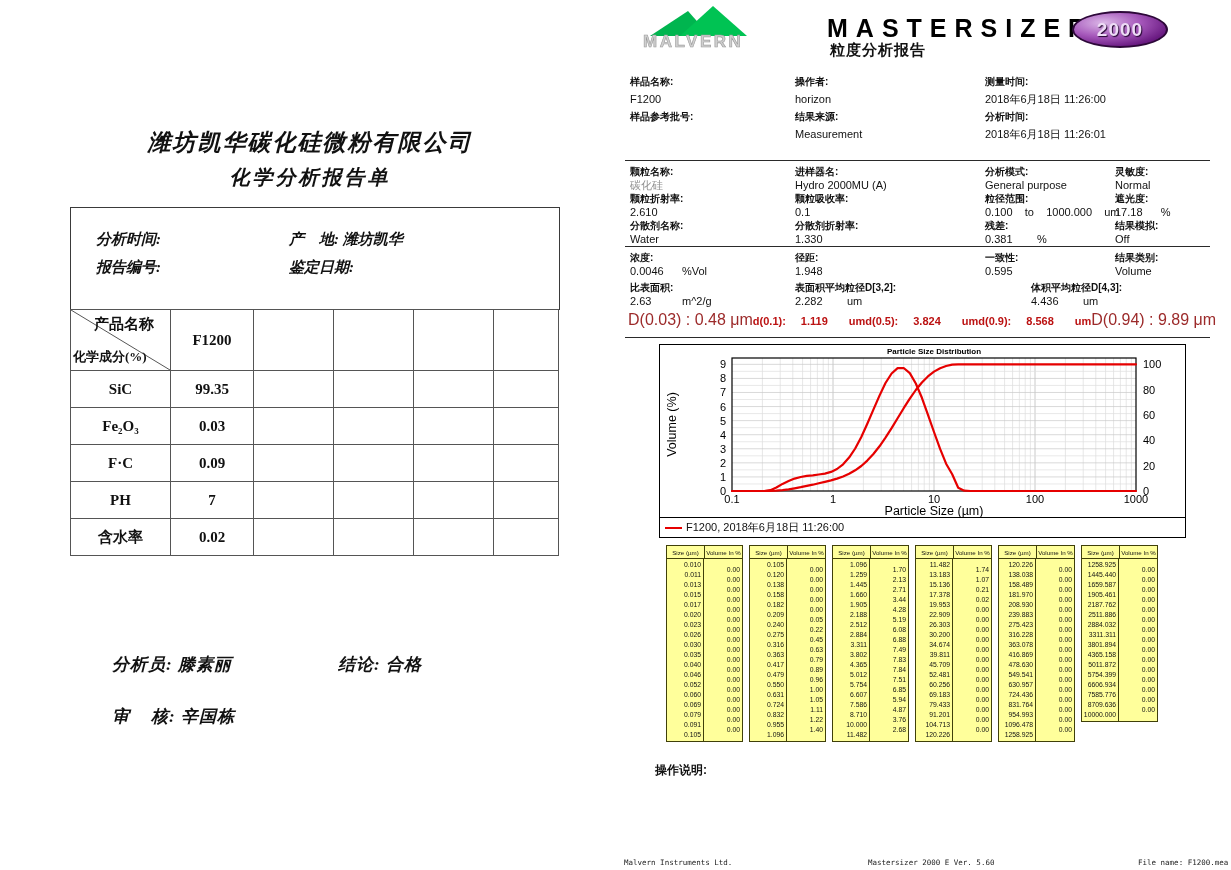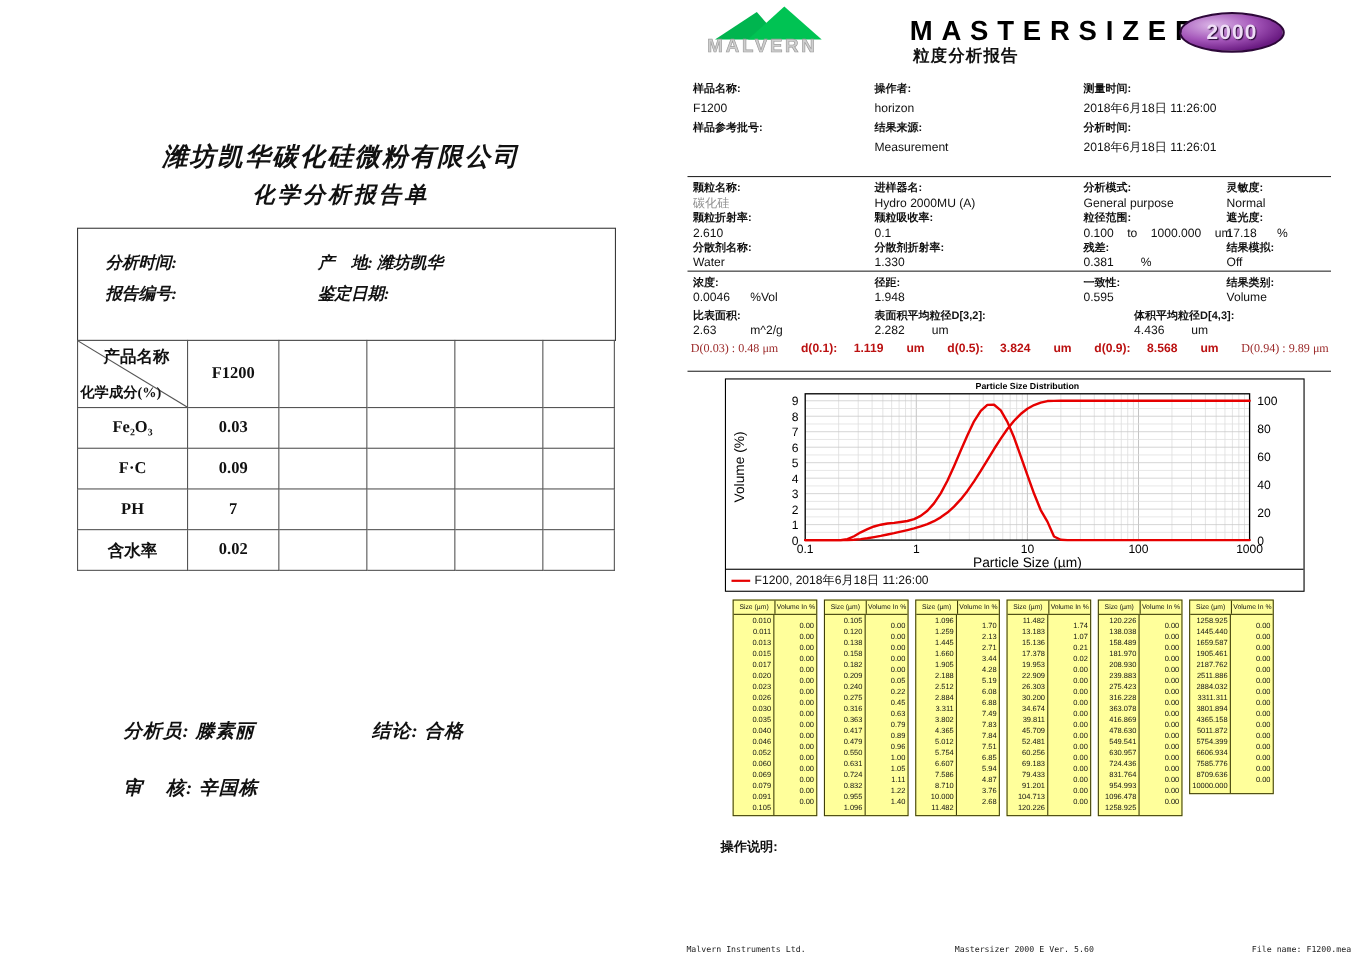--- a/index.html
+++ b/index.html
@@ -39,7 +39,7 @@
   .hr{position:absolute;left:625px;width:585px;border-top:1.5px solid #2a2a2a;height:0;}
 
   .d-row{left:628px;top:311px;width:580px;display:flex;justify-content:space-between;align-items:baseline;}
-  .dmono{font-family:Liberation Serif, serif;font-size:11px;color:#9c2a2a;white-space:pre;}
+  .dmono{font-family:Liberation Sans, sans-serif;font-size:16px;color:#9c2a2a;white-space:pre;}
   .dgrp{display:flex;align-items:baseline;font-weight:bold;color:#bb1111;font-size:11px;}
   .dgrp .dv{margin-left:15px;}
   .dgrp .du{margin-left:21px;}

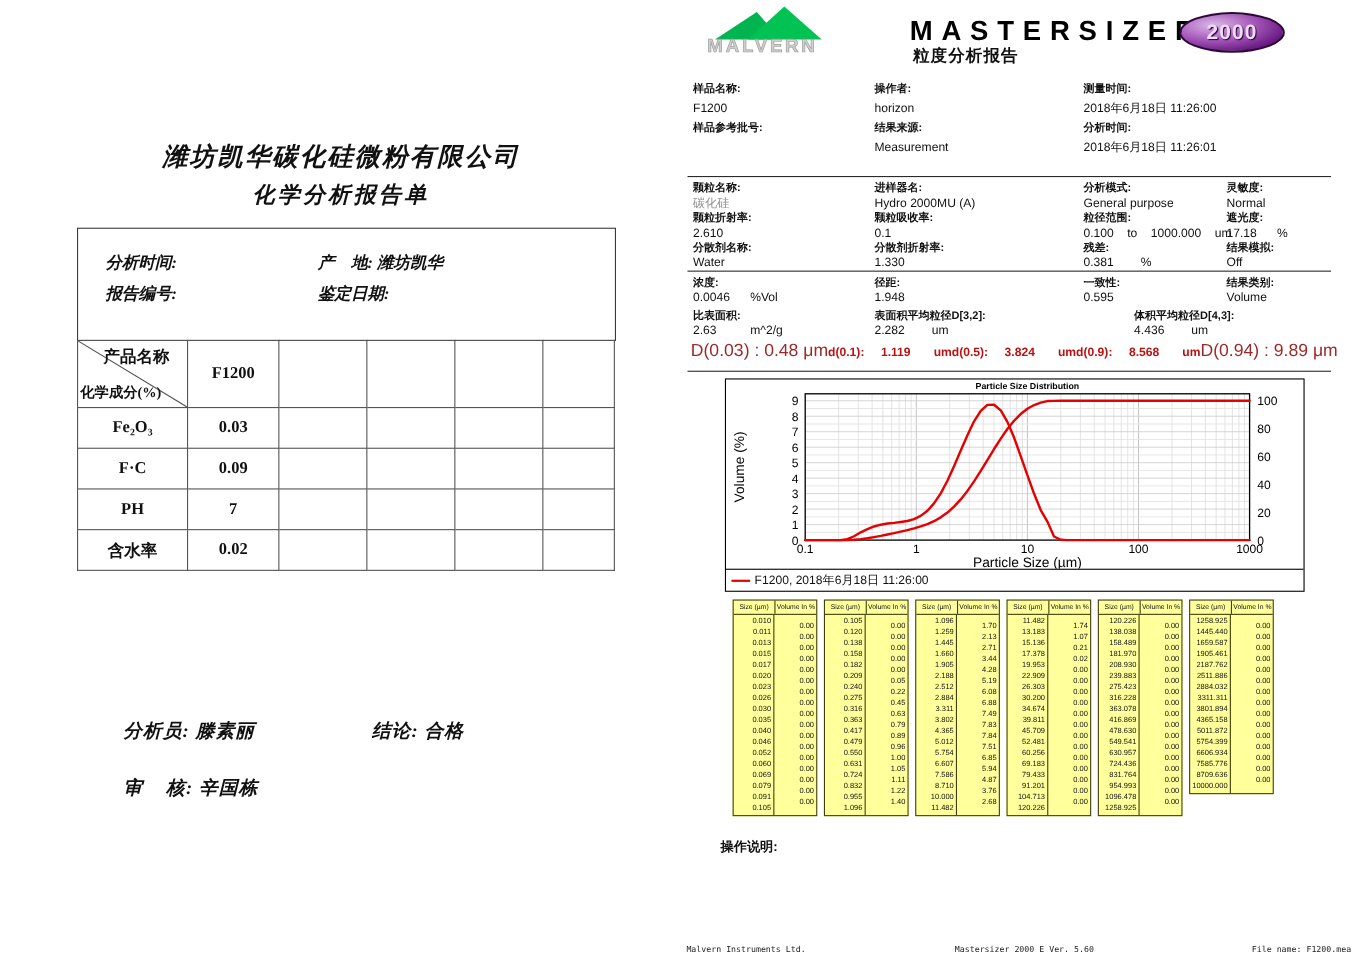--- a/index.html
+++ b/index.html
@@ -104,6 +104,14 @@
         <td></td>
         <td></td>
         <td></td>
+      </tr>
+      <tr style="height:37px">
+        <td>SiC</td>
+        <td>99.35</td>
+        <td></td>
+            <td></td>
+            <td></td>
+            <td></td>
       </tr>
       <tr style="height:37px">
         <td>Fe₂O₃</td>

